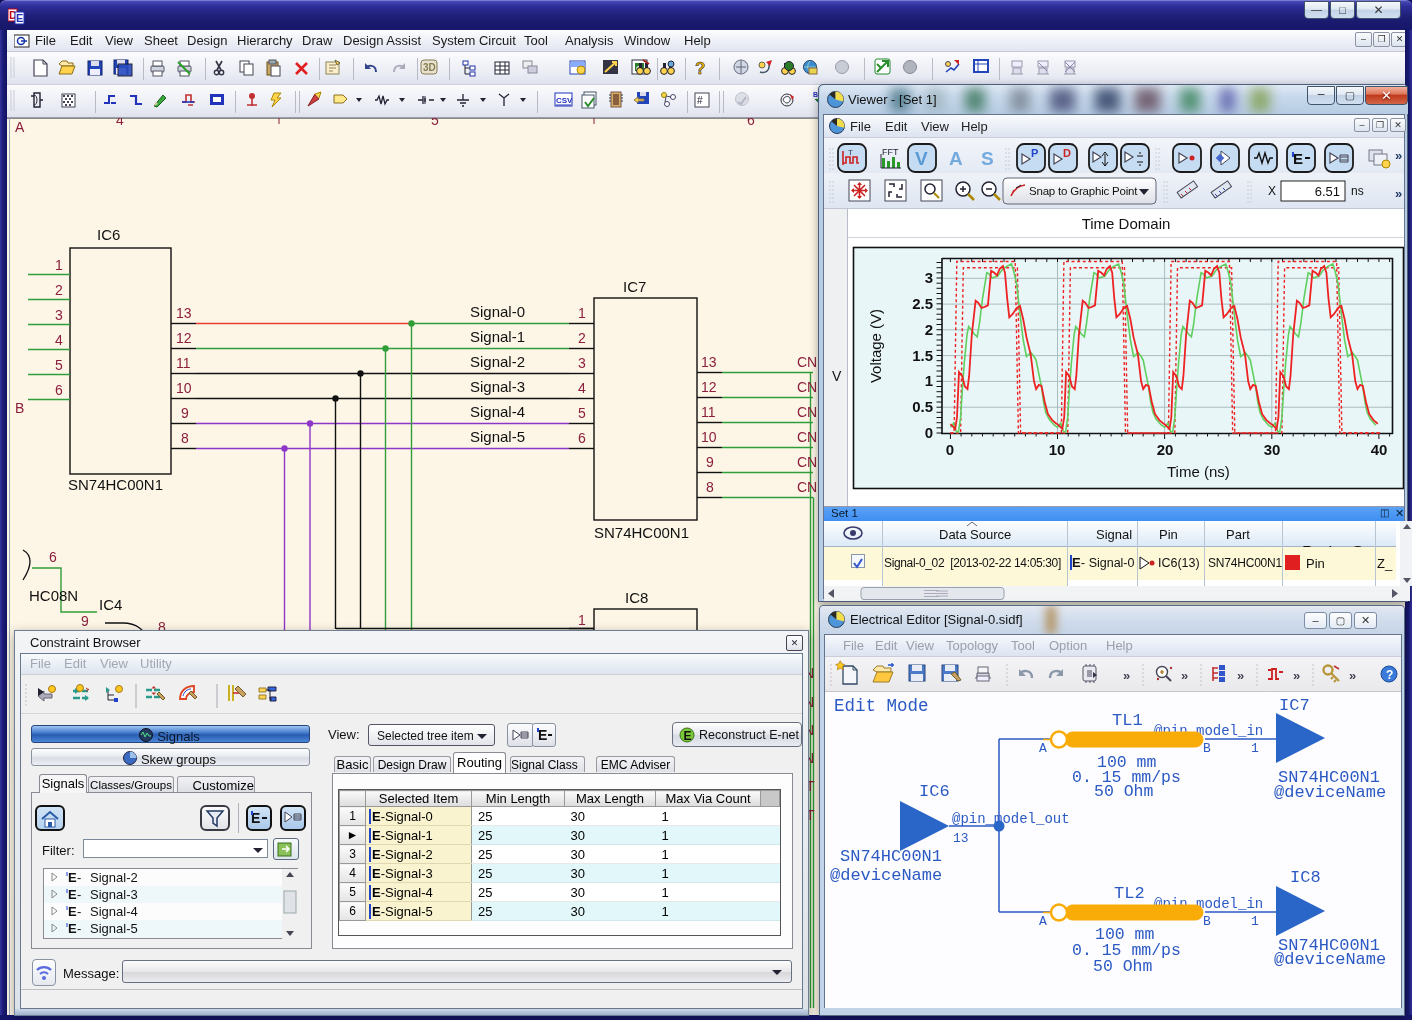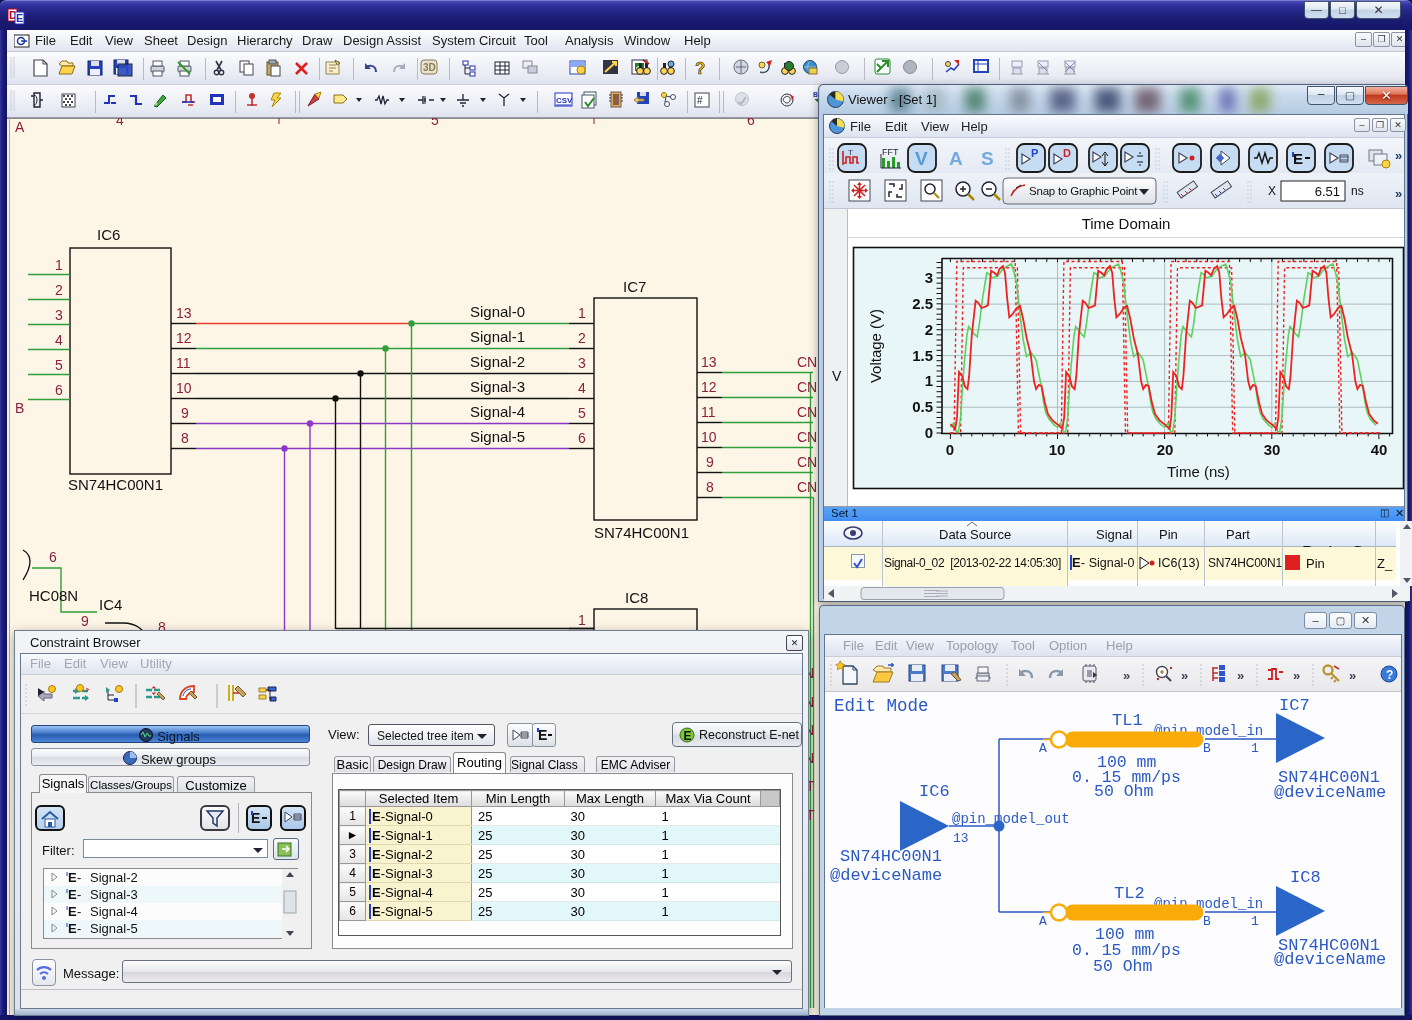--- a/index.html
+++ b/index.html
@@ -980,6 +980,15 @@
     </div>
   </div>
   <div class="win" id="ee" style="left:819px;top:605px;width:586px;height:411px;border:1px solid #5a6b85;background:#c2d4e8;border-radius:4px 4px 0 0">
+    <div class="abs" style="left:0;top:0;width:584px;height:28px;background:linear-gradient(#e4e9f2,#d0dcec 50%,#c6d4e6);border-radius:4px 4px 0 0;overflow:hidden">
+      <div class="abs" style="left:150px;top:0;width:300px;height:28px;filter:blur(5px);background:linear-gradient(90deg,transparent 0 75px,#b08a50 78px 84px,transparent 87px 300px)"></div>
+      <svg class="abs" style="left:8px;top:5px" width="17" height="17">
+          <circle cx="8.5" cy="8.5" r="8" fill="#4e94d8" stroke="#2a3a55"></circle>
+          <path d="M8.5 8.5 L2.4 3.4 A8 8 0 018.5.5z" fill="#2a2a22"></path>
+          <path d="M8.5 8.5 L8.5.5 A8 8 0 0116.2 10.4z" fill="#f2dd4e"></path>
+        </svg>
+      <div class="t" style="left:30px;top:6px;font-size:13px;color:#111">Electrical Editor [Signal-0.sidf]</div>
+    </div>
     <div class="capbtn" style="left:484px;top:6px;width:23px;height:17px;font-size:11px;line-height:14px;border-radius:3px;background:linear-gradient(#fcfdfe,#e4ebf4);border-color:#7d8da5">–</div>
     <div class="capbtn" style="left:509px;top:6px;width:23px;height:17px;font-size:10px;line-height:15px;border-radius:3px;background:linear-gradient(#fcfdfe,#e4ebf4);border-color:#7d8da5">▢</div>
     <div class="capbtn" style="left:534px;top:6px;width:23px;height:17px;font-size:11px;line-height:15px;border-radius:3px;background:linear-gradient(#fcfdfe,#e4ebf4);border-color:#7d8da5">✕</div>

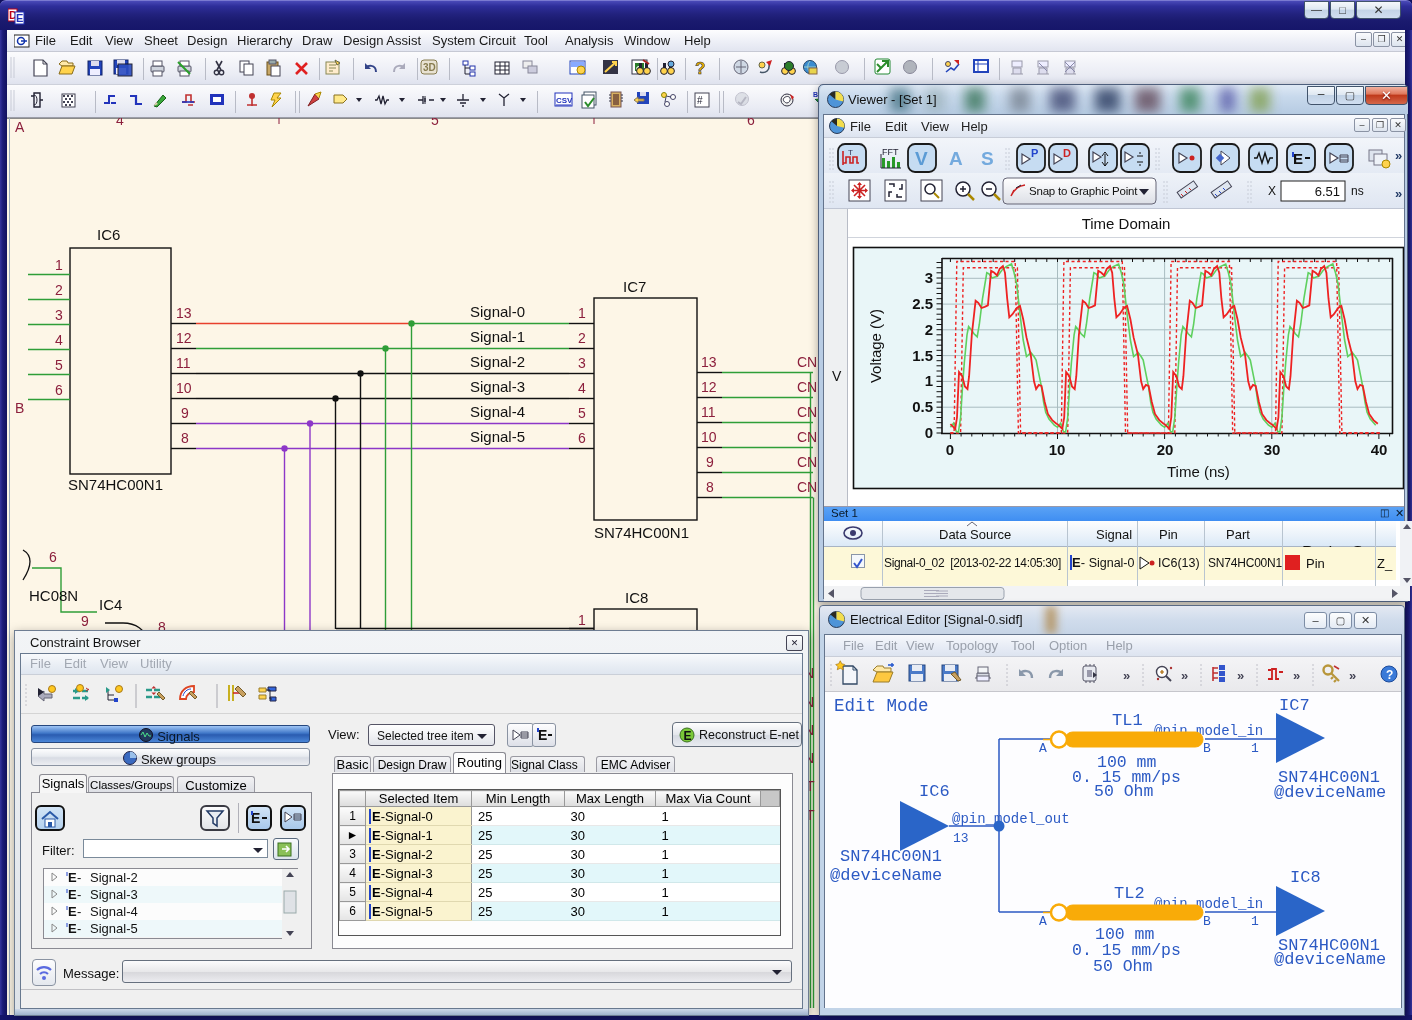--- a/index.html
+++ b/index.html
@@ -1210,7 +1210,7 @@
 
       <div class="abs" style="left:18px;top:120px;width:48px;height:19px;background:#f6f6f6;border:1px solid #8a8a92;border-bottom:none;border-radius:3px 3px 0 0;font-size:13px;text-align:center;line-height:18px;z-index:3">Signals</div>
       <div class="abs" style="left:67px;top:122px;width:86px;height:17px;background:linear-gradient(#f2f2f4,#dcdee4);border:1px solid #9a9aa2;border-bottom:none;border-radius:3px 3px 0 0;font-size:13px;text-align:center;line-height:16px;font-size:11.5px !important">Classes/Groups</div>
-      <div class="abs" style="left:156px;top:122px;width:78px;height:17px;background:linear-gradient(#f2f2f4,#dcdee4);border:1px solid #9a9aa2;border-bottom:none;border-radius:3px 3px 0 0;font-size:13px;text-align:center;line-height:17px">Customize</div>
+      <div class="abs" style="left:156px;top:122px;width:78px;height:17px;background:linear-gradient(#f2f2f4,#dcdee4);border:1px solid #9a9aa2;border-bottom:none;border-radius:3px 3px 0 0;font-size:13px;text-align:right;line-height:17px">Customize</div>
 
       <div class="abs" style="left:10px;top:138px;width:281px;height:157px;border:1px solid #8a8a92;background:#f0f0f0">
         <div class="abs" style="left:3px;top:12px;width:30px;height:26px;border:2px solid #111;border-radius:6px;background:linear-gradient(#d2e4f6,#b6d2ee)"><svg width="26" height="22">

